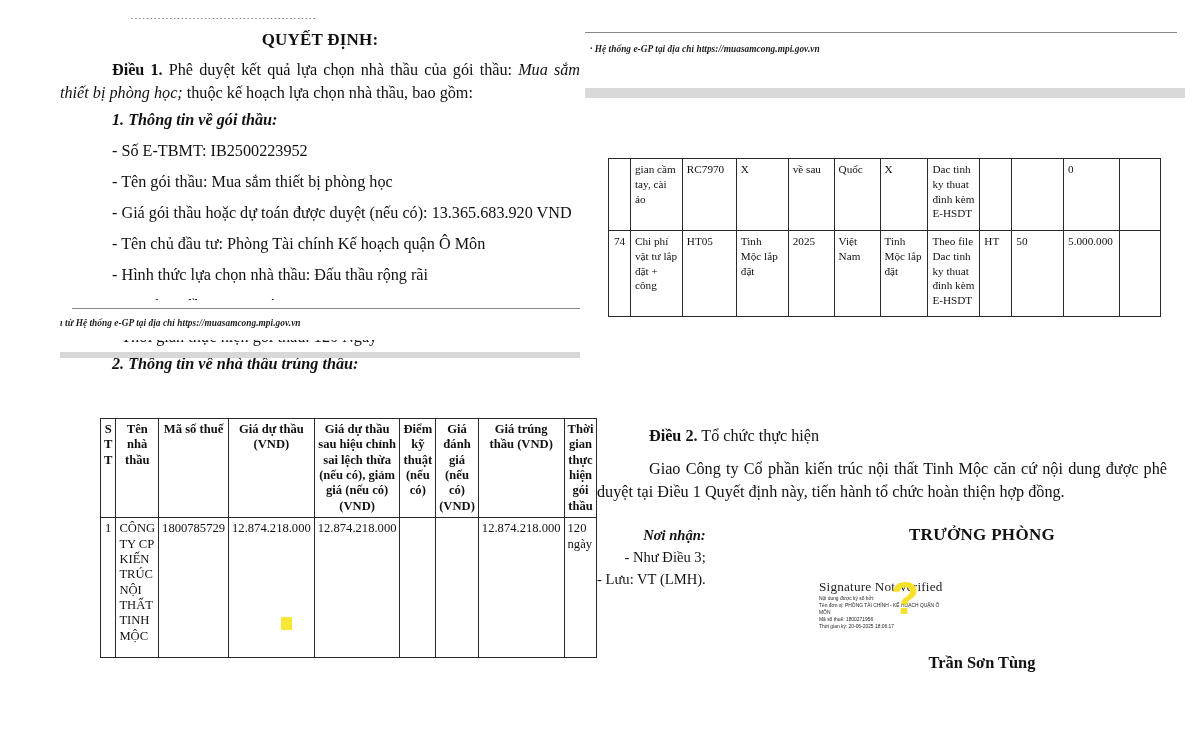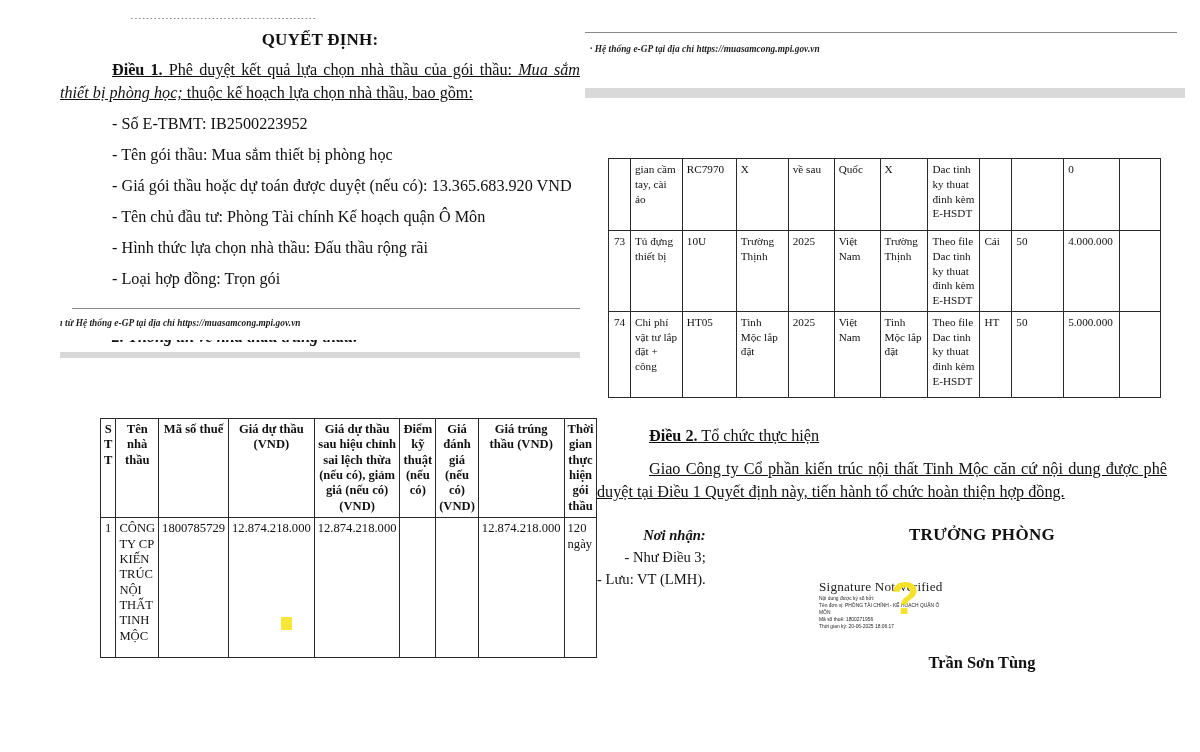--- a/index.html
+++ b/index.html
@@ -55,7 +55,7 @@
     margin: 9px 0 0 0;
     text-align: justify;
   }
-  .para.first { text-indent: 52px; text-decoration: underline; }
+  .para.first { text-indent: 52px; }
   .b { font-weight: bold; }
   .i { font-style: italic; }
   .sub-head {

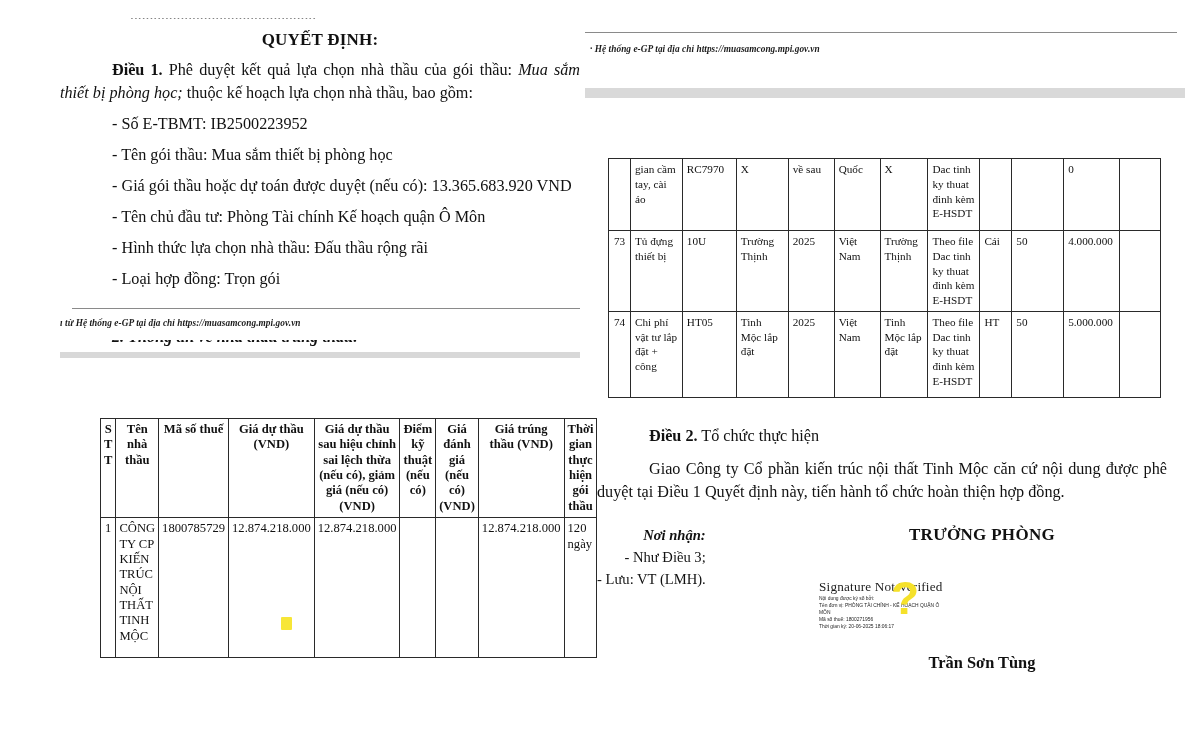--- a/index.html
+++ b/index.html
@@ -261,6 +261,7 @@
     <span class="b">Điều 1.</span><span> Phê duyệt kết quả lựa chọn nhà thầu của gói thầu: </span><span class="i">Mua sắm thiết bị phòng học;</span><span> thuộc kế hoạch lựa chọn nhà thầu, bao gồm:</span>
   </p>
 
+  <div class="sub-head">1. Thông tin về gói thầu:</div>
 
   <div class="bullet">- Số E-TBMT: IB2500223952</div>
   <div class="bullet">- Tên gói thầu: Mua sắm thiết bị phòng học</div>

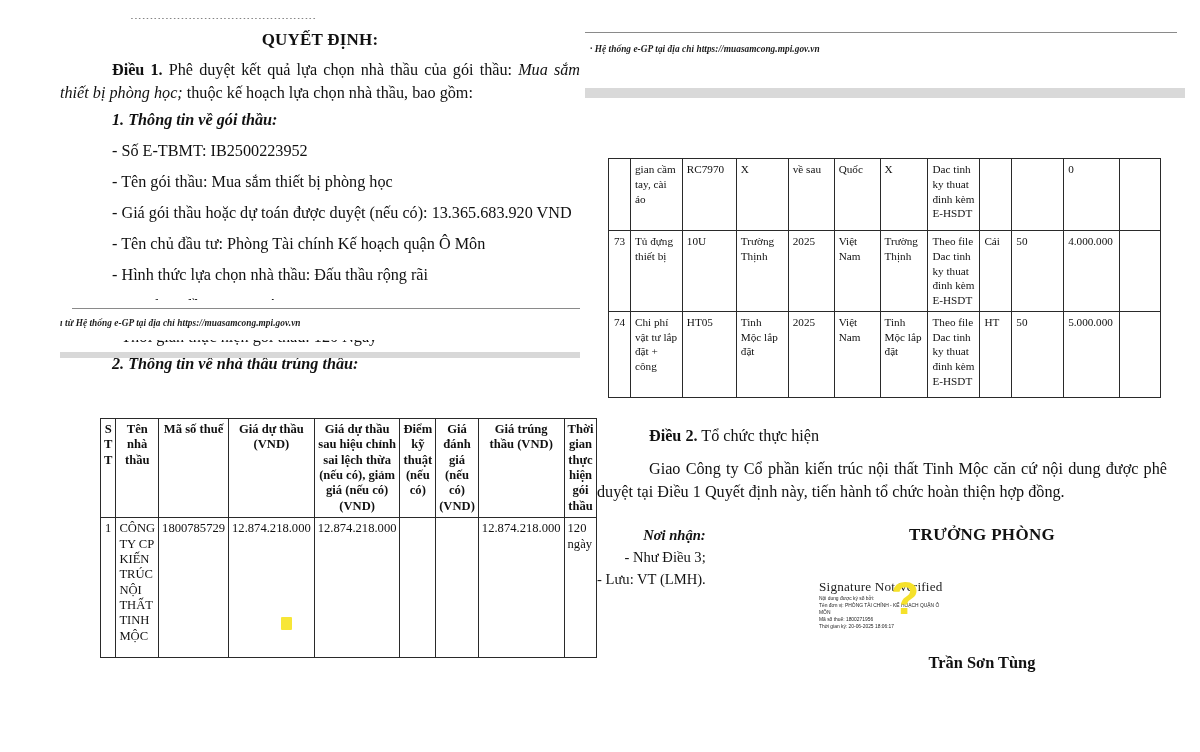--- a/index.html
+++ b/index.html
@@ -369,20 +369,6 @@
         <td>0</td>
         <td></td>
       </tr>
-      <tr style="height:80px">
-        <td class="ctr">73</td>
-        <td>Tủ đựng thiết bị</td>
-        <td>10U</td>
-        <td>Trường Thịnh</td>
-        <td>2025</td>
-        <td>Việt Nam</td>
-        <td>Trường Thịnh</td>
-        <td>Theo file Dac tinh ky thuat đinh kèm E-HSDT</td>
-        <td>Cái</td>
-        <td>50</td>
-        <td>4.000.000</td>
-        <td></td>
-      </tr>
       <tr style="height:86px">
         <td class="ctr">74</td>
         <td>Chi phí vật tư lắp đặt + công</td>

